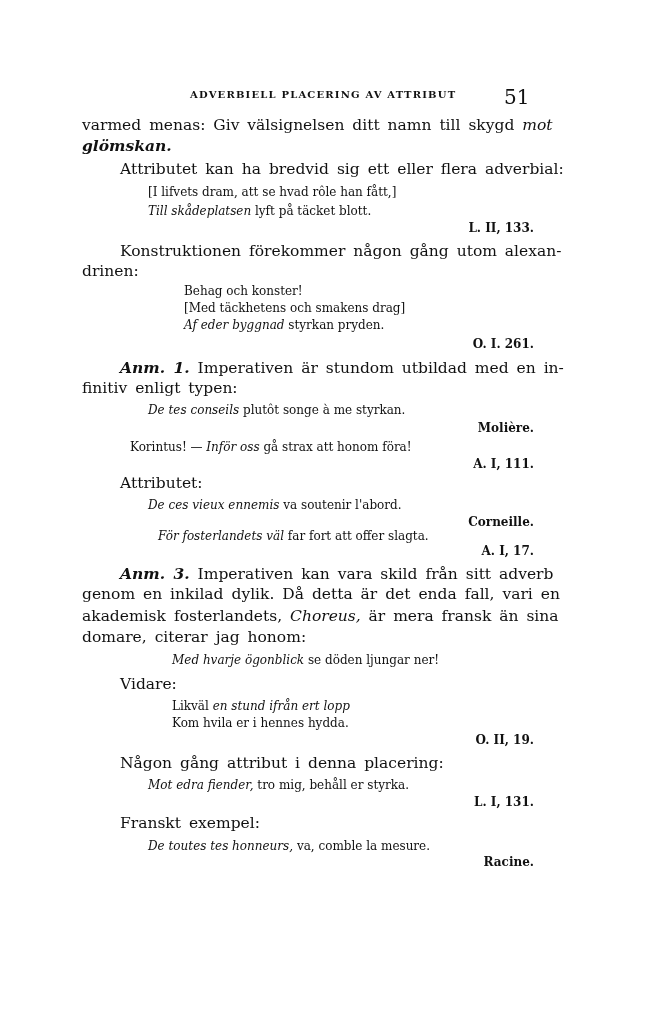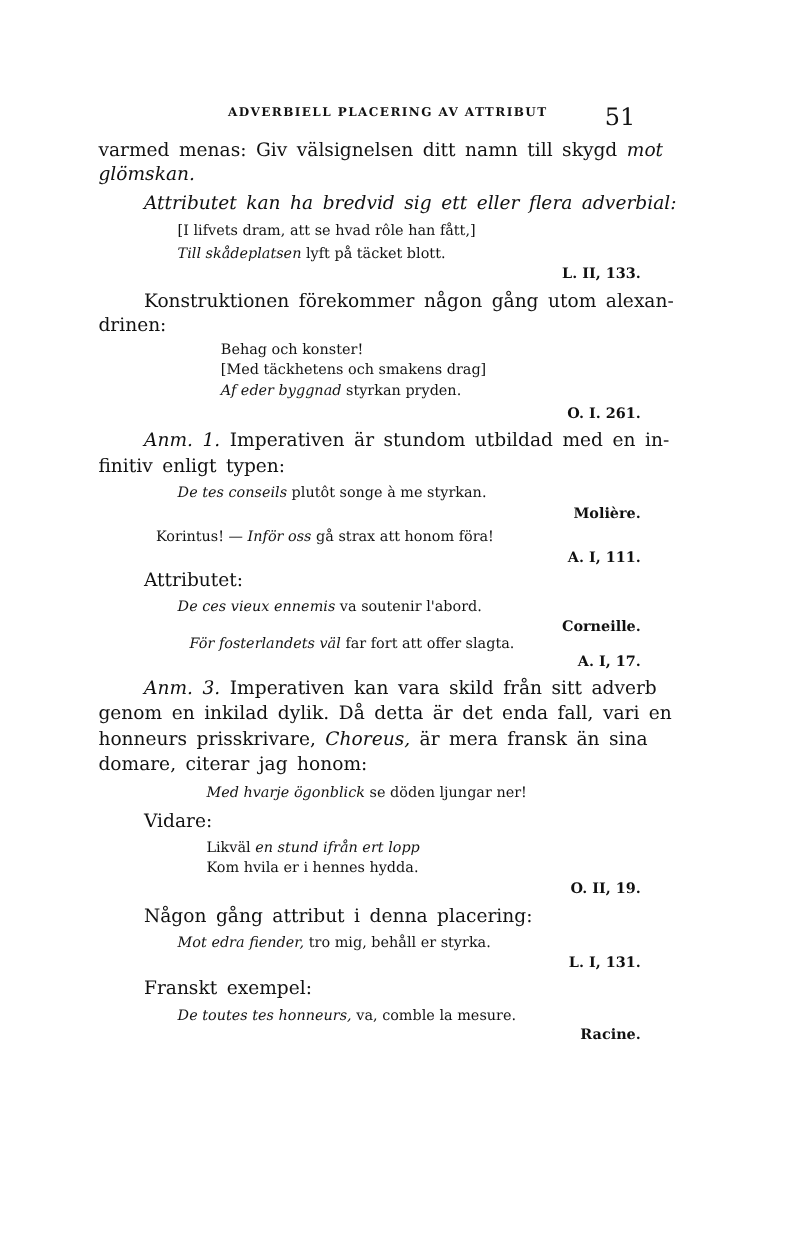--- a/index.html
+++ b/index.html
@@ -14,7 +14,7 @@
   .quote { font-size: 12px; font-weight: normal; }
   .ref { font-size: 12px; font-weight: bold; right: 0; left: auto; text-align: center; }
   i, .it { font-style: italic; }
-  b { font-weight: normal; }
+  b { font-weight: bold; }
 </style>
 </head>
 <body>

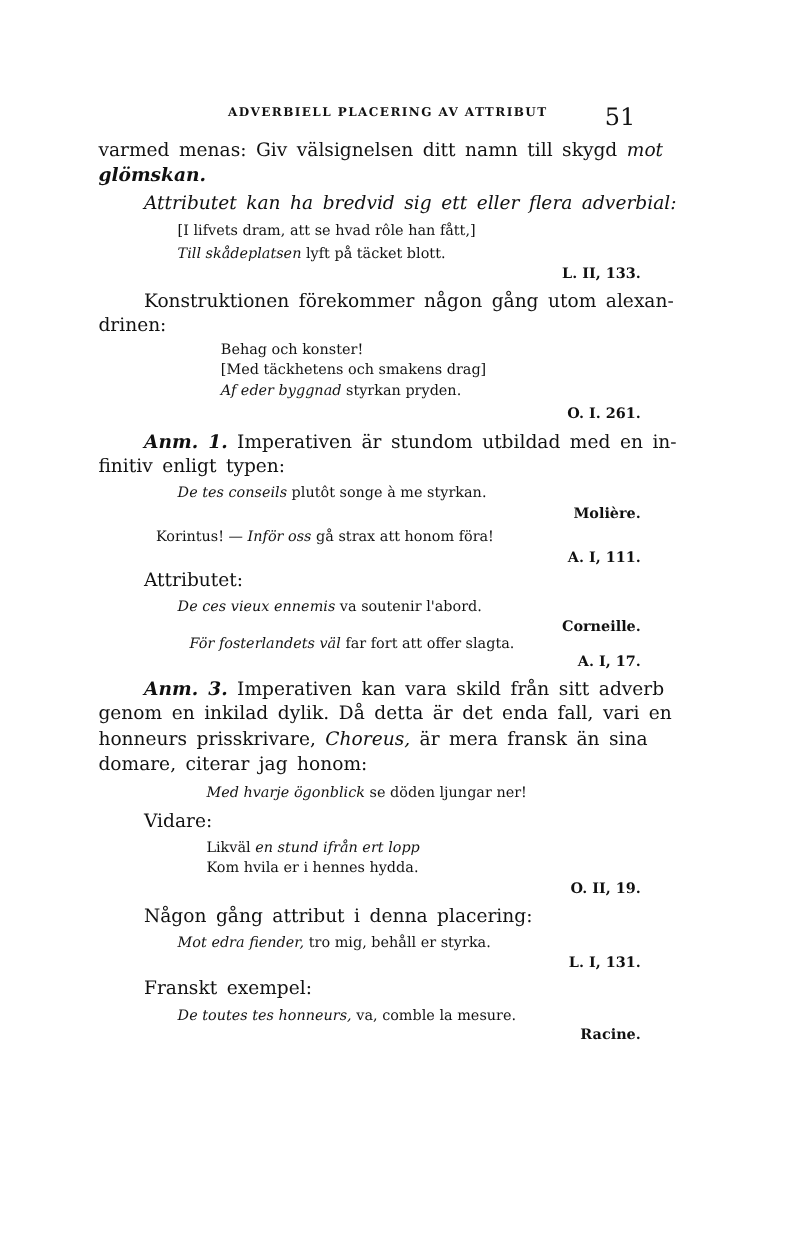--- a/index.html
+++ b/index.html
@@ -25,7 +25,7 @@
 
   <div class="ln body just" style="top:116px"><span>varmed menas: Giv välsignelsen ditt namn till skygd </span><i>mot</i></div>
   <div class="ln body" style="top:136px"><b><i>glömskan.</i></b></div>
-  <div class="ln body just" style="top:160px; left:38px; width:414px;font-style:italic;">Attributet kan ha bredvid sig ett eller flera adverbial:</div>
+  <div class="ln body just" style="top:160px; left:38px; width:414px;">Attributet kan ha bredvid sig ett eller flera adverbial:</div>
 
   <div class="ln quote" style="top:185px; left:66px">[I lifvets dram, att se hvad rôle han fått,]</div>
   <div class="ln quote" style="top:204px; left:66px"><i>Till skådeplatsen</i><span> lyft på täcket blott.</span></div>

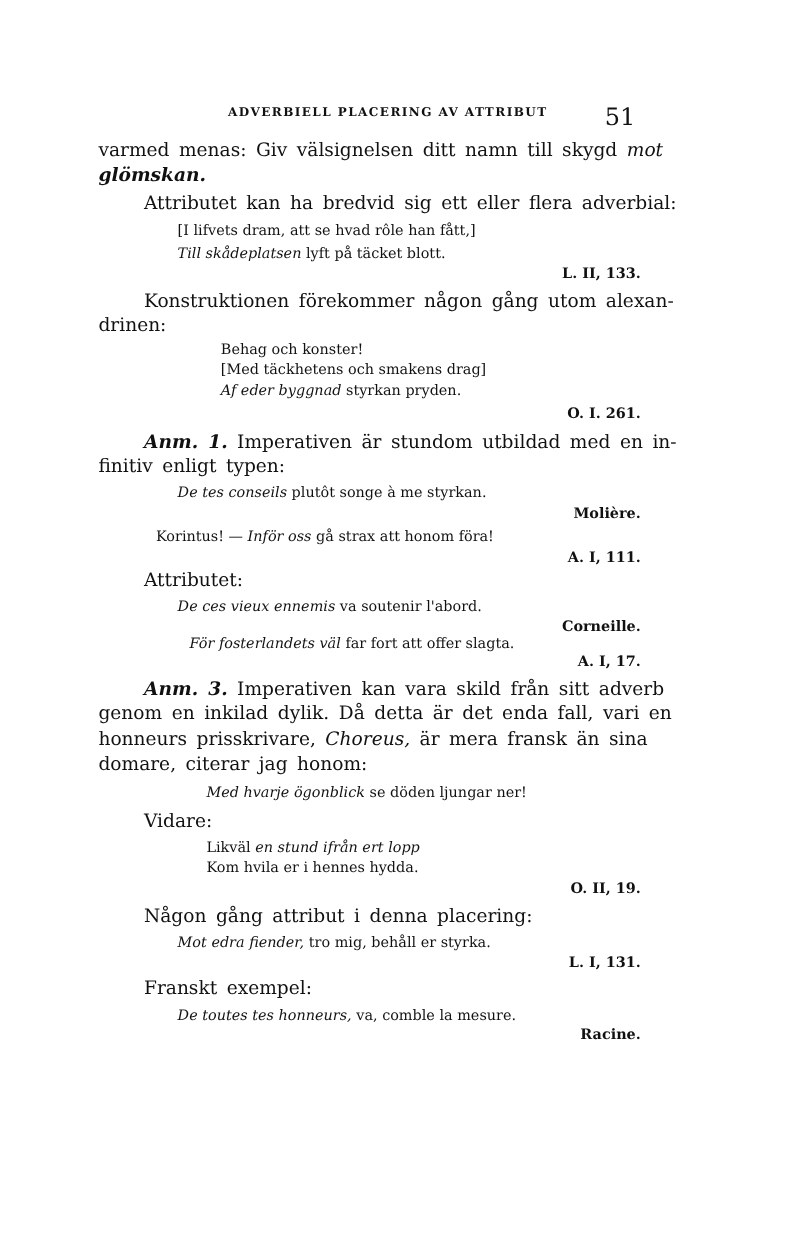--- a/index.html
+++ b/index.html
@@ -56,7 +56,7 @@
 
   <div class="ln body just" style="top:564px; left:38px; width:414px;"><b><i>Anm. 3.</i></b><span> Imperativen kan vara skild från sitt adverb</span></div>
   <div class="ln body just" style="top:585px">genom en inkilad dylik. Då detta är det enda fall, vari en</div>
-  <div class="ln body just" style="top:607px"><span>honneurs prisskrivare, </span><i>Choreus,</i><span> är mera fransk än sina</span></div>
+  <div class="ln body just" style="top:607px"><span>akademisk fosterlandets, </span><i>Choreus,</i><span> är mera fransk än sina</span></div>
   <div class="ln body" style="top:628px">domare, citerar jag honom:</div>
 
   <div class="ln quote" style="top:653px; left:90px"><i>Med hvarje ögonblick</i><span> se döden ljungar ner!</span></div>

